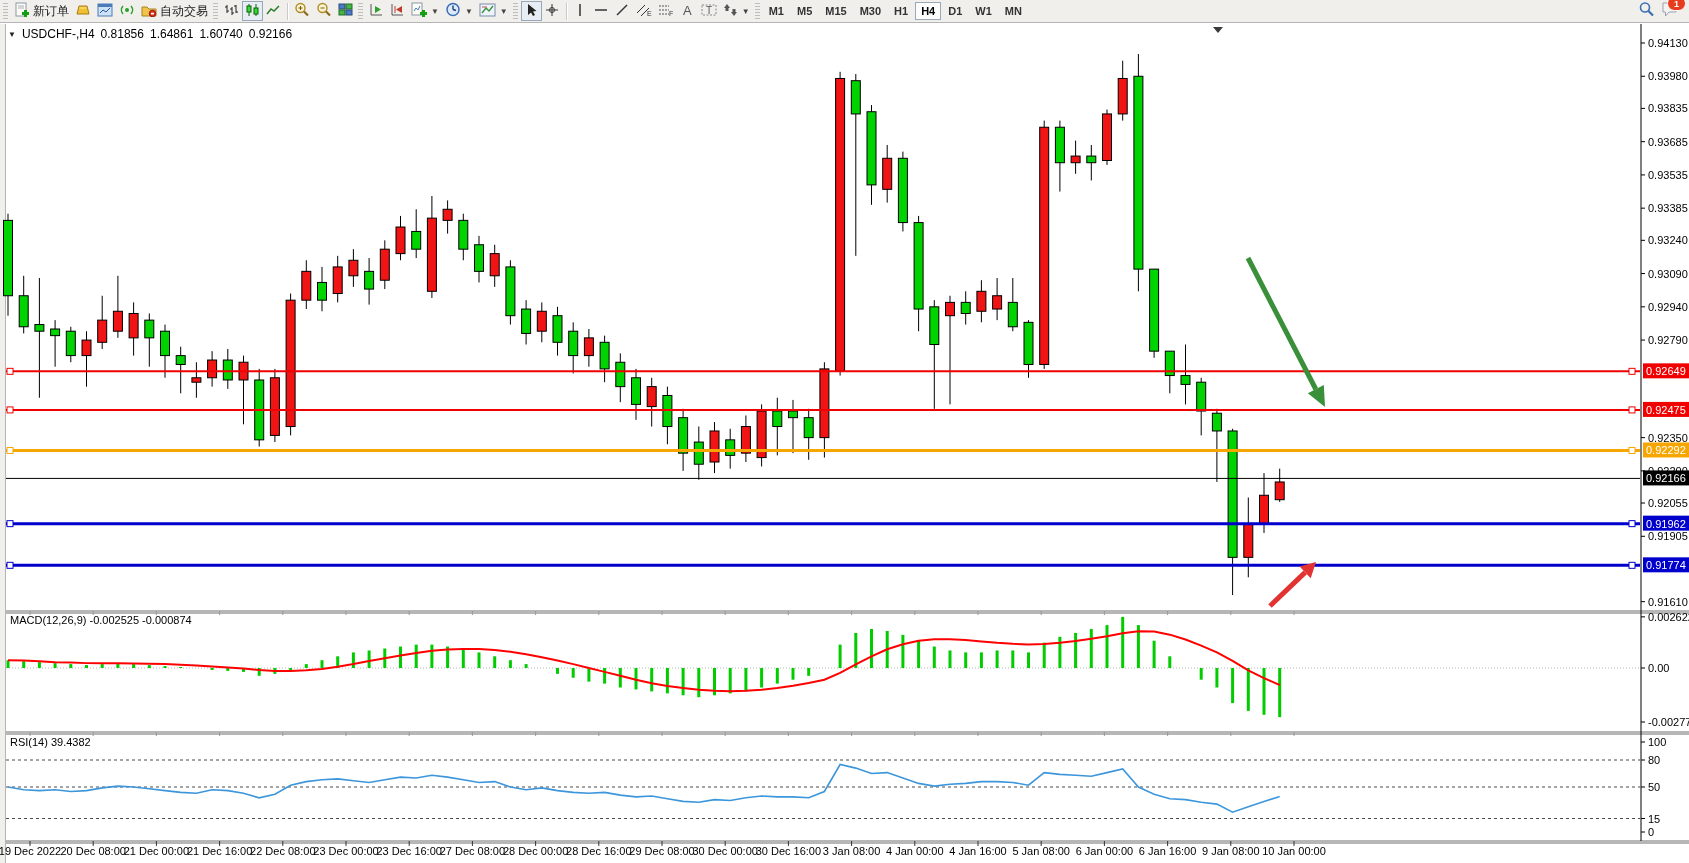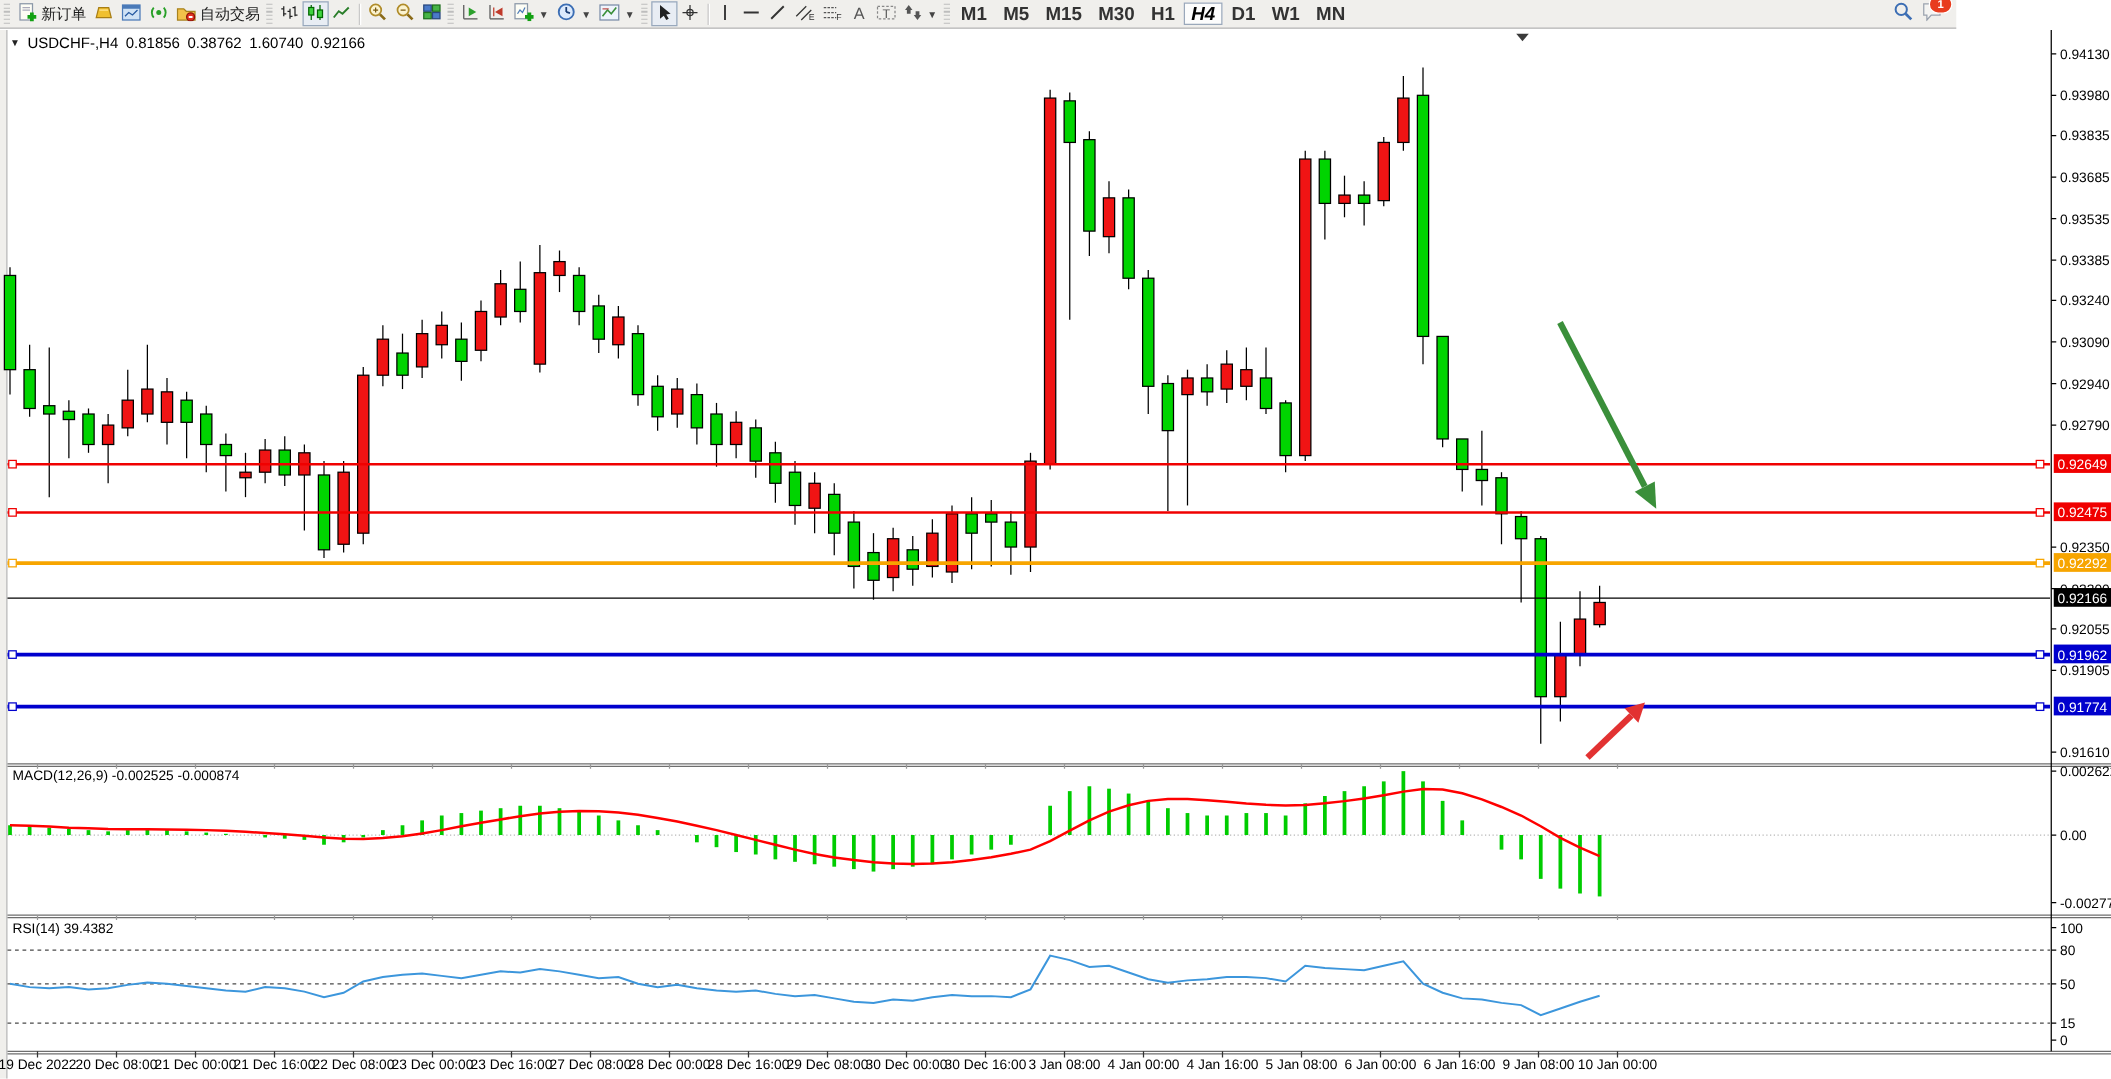--- a/index.html
+++ b/index.html
@@ -6,7 +6,7 @@
   body{width:1689px;height:863px;background:#ffffff;overflow:hidden;position:relative;
        font-family:"Liberation Sans","DejaVu Sans",sans-serif;}
   
-  .toolbar{position:absolute;top:0;left:0;width:1565px;height:23px;background:#f0efec;
+  .toolbar{position:absolute;top:0;left:0;width:1689px;height:23px;background:#f0efec;
            border-bottom:1px solid #b5b5b5;display:flex;align-items:center;z-index:5;
            padding-left:1px;box-sizing:border-box;}
   .grip{width:5px;height:16px;margin:0 3px 0 2px;

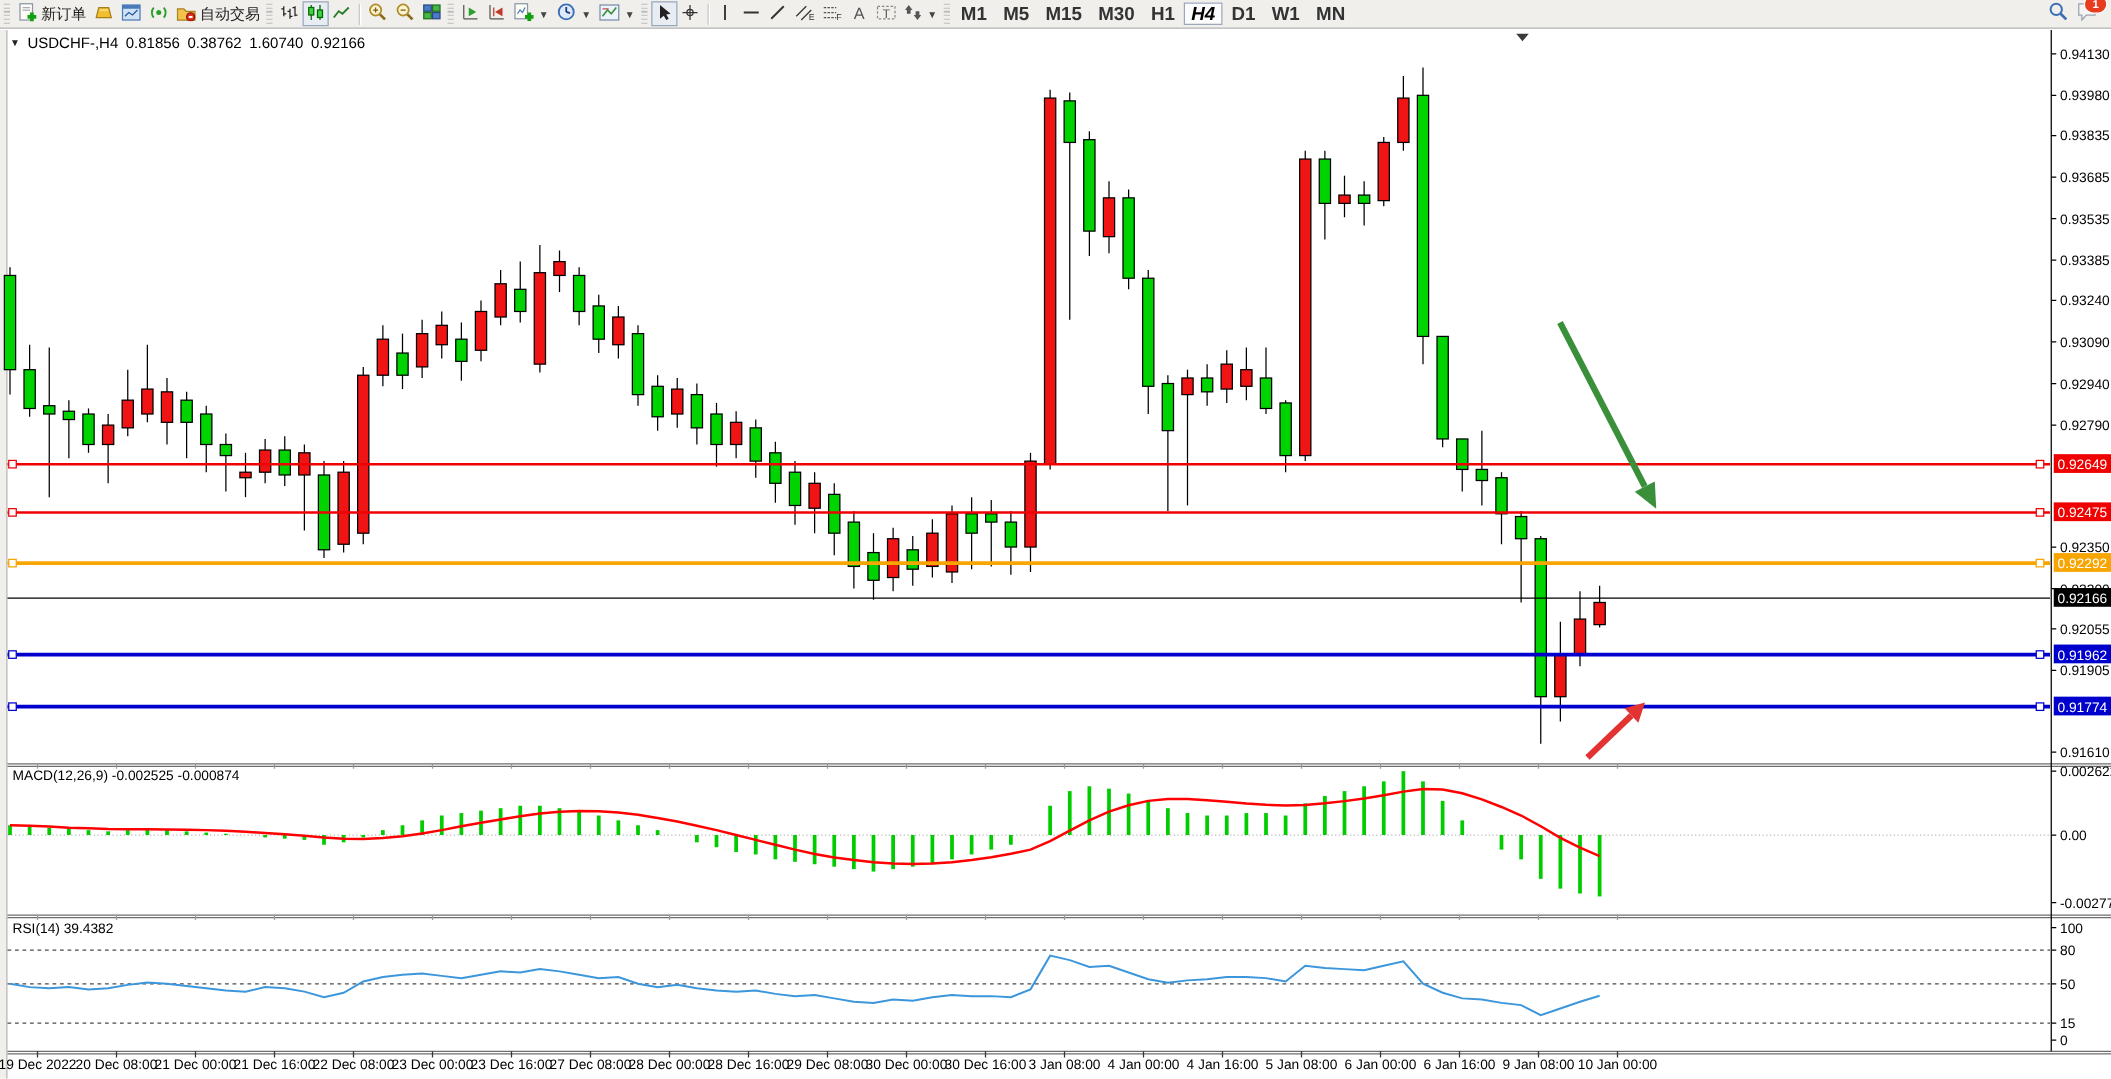--- a/index.html
+++ b/index.html
@@ -18,7 +18,7 @@
           box-sizing:border-box;cursor:default;}
   .tb-btn.active{background:#e8edf4;border:1px solid #98a8bc;}
   .tb-btn .caret{font-size:8px;color:#444;margin-left:1px;}
-  .tb-tf{height:18px;padding:0 5px;font-size:15px;font-weight:bold;color:#333;border:1px solid transparent;
+  .tb-tf{height:18px;padding:0 5px;font-size:11px;font-weight:bold;color:#333;border:1px solid transparent;
          display:flex;align-items:center;box-sizing:border-box;}
   .tb-tf.active{background:#fcfcfc;border:1px solid #9aa8ba;color:#000;font-style:italic;}
   .tb-right{margin-left:auto;display:flex;align-items:center;gap:6px;padding-right:10px;}

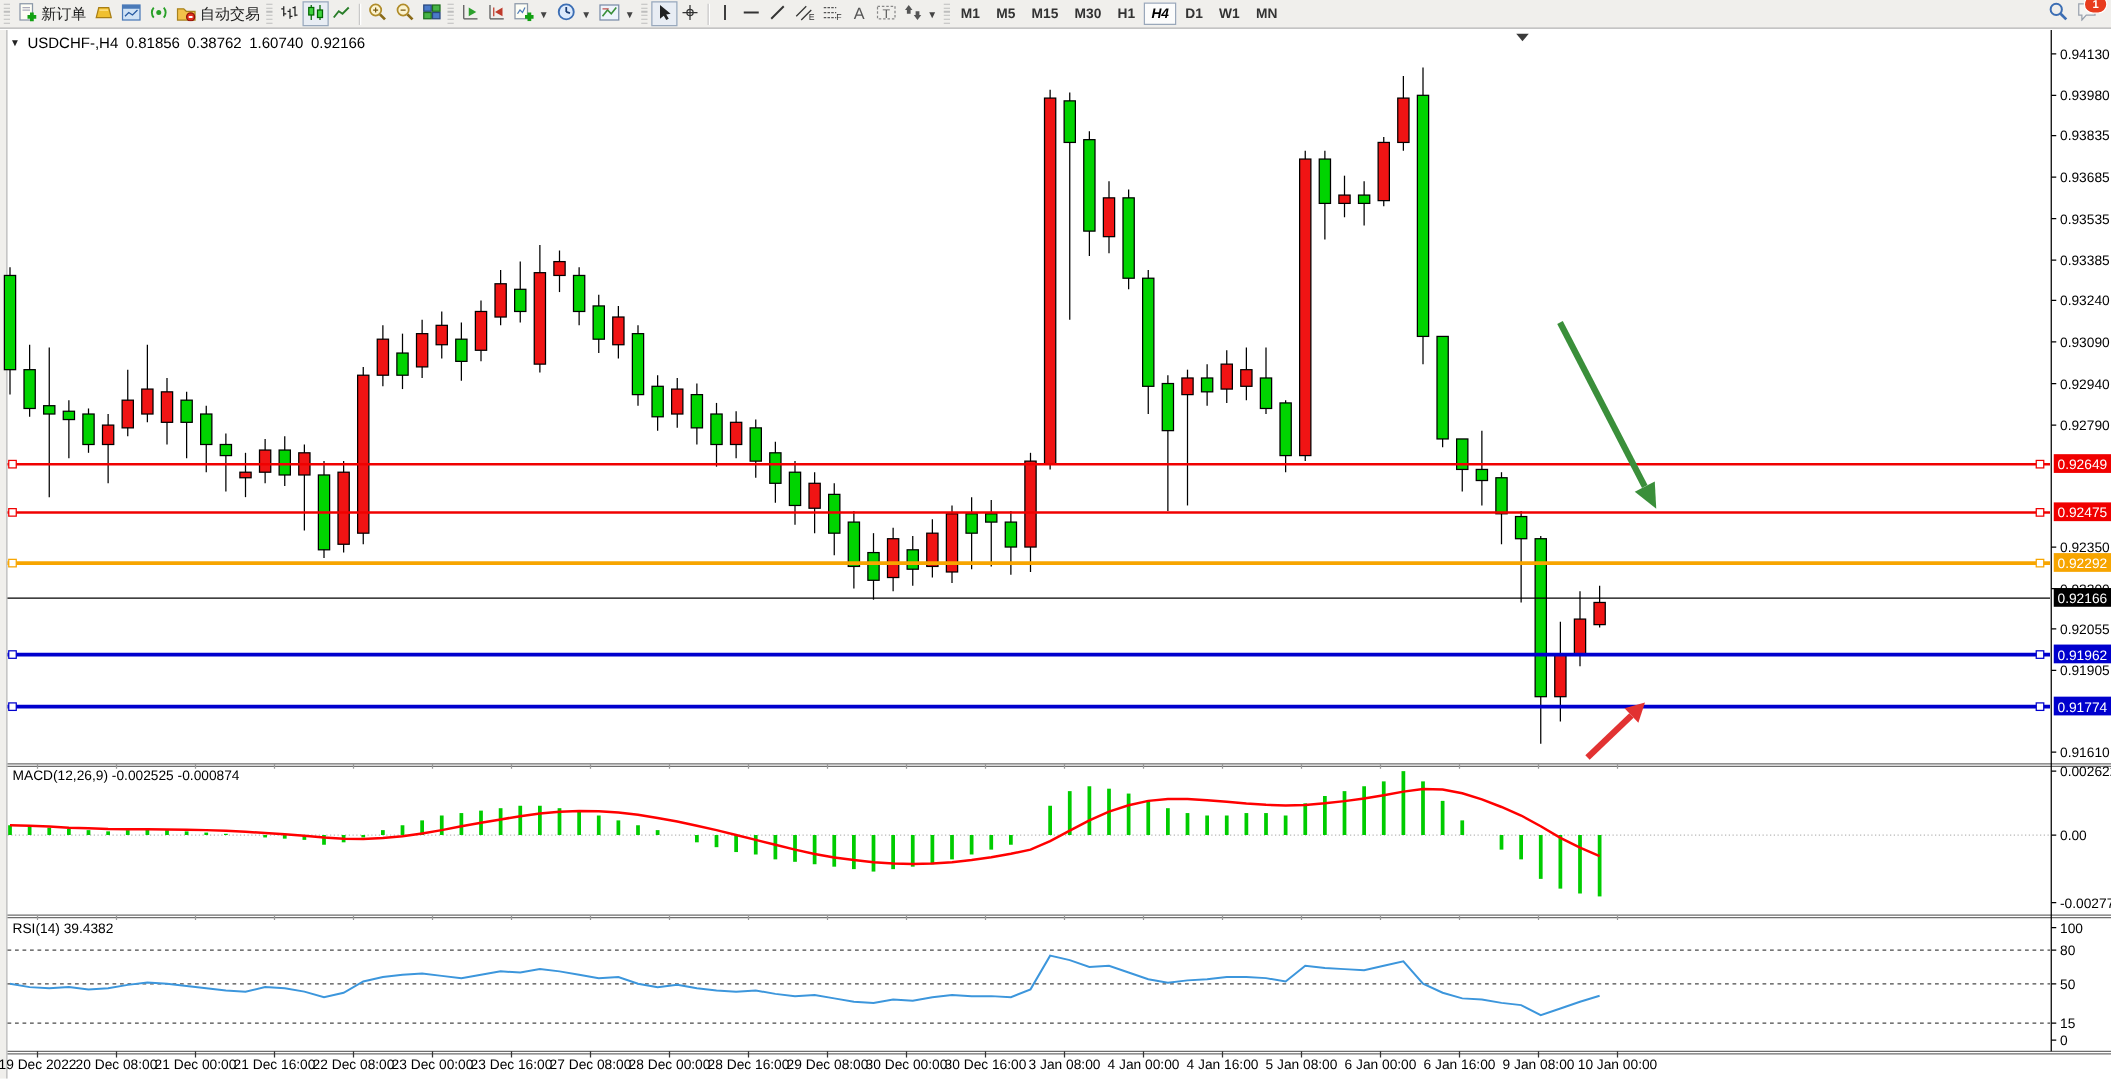--- a/index.html
+++ b/index.html
@@ -20,7 +20,7 @@
   .tb-btn .caret{font-size:8px;color:#444;margin-left:1px;}
   .tb-tf{height:18px;padding:0 5px;font-size:11px;font-weight:bold;color:#333;border:1px solid transparent;
          display:flex;align-items:center;box-sizing:border-box;}
-  .tb-tf.active{background:#fcfcfc;border:1px solid #9aa8ba;color:#000;font-style:italic;}
+  .tb-tf.active{background:#fcfcfc;border:1px solid #9aa8ba;color:#000;}
   .tb-right{margin-left:auto;display:flex;align-items:center;gap:6px;padding-right:10px;}
   .chat-wrap{position:relative;}
   .badge{position:absolute;top:-5px;right:-7px;background:#e83c1e;color:#fff;border-radius:8px;

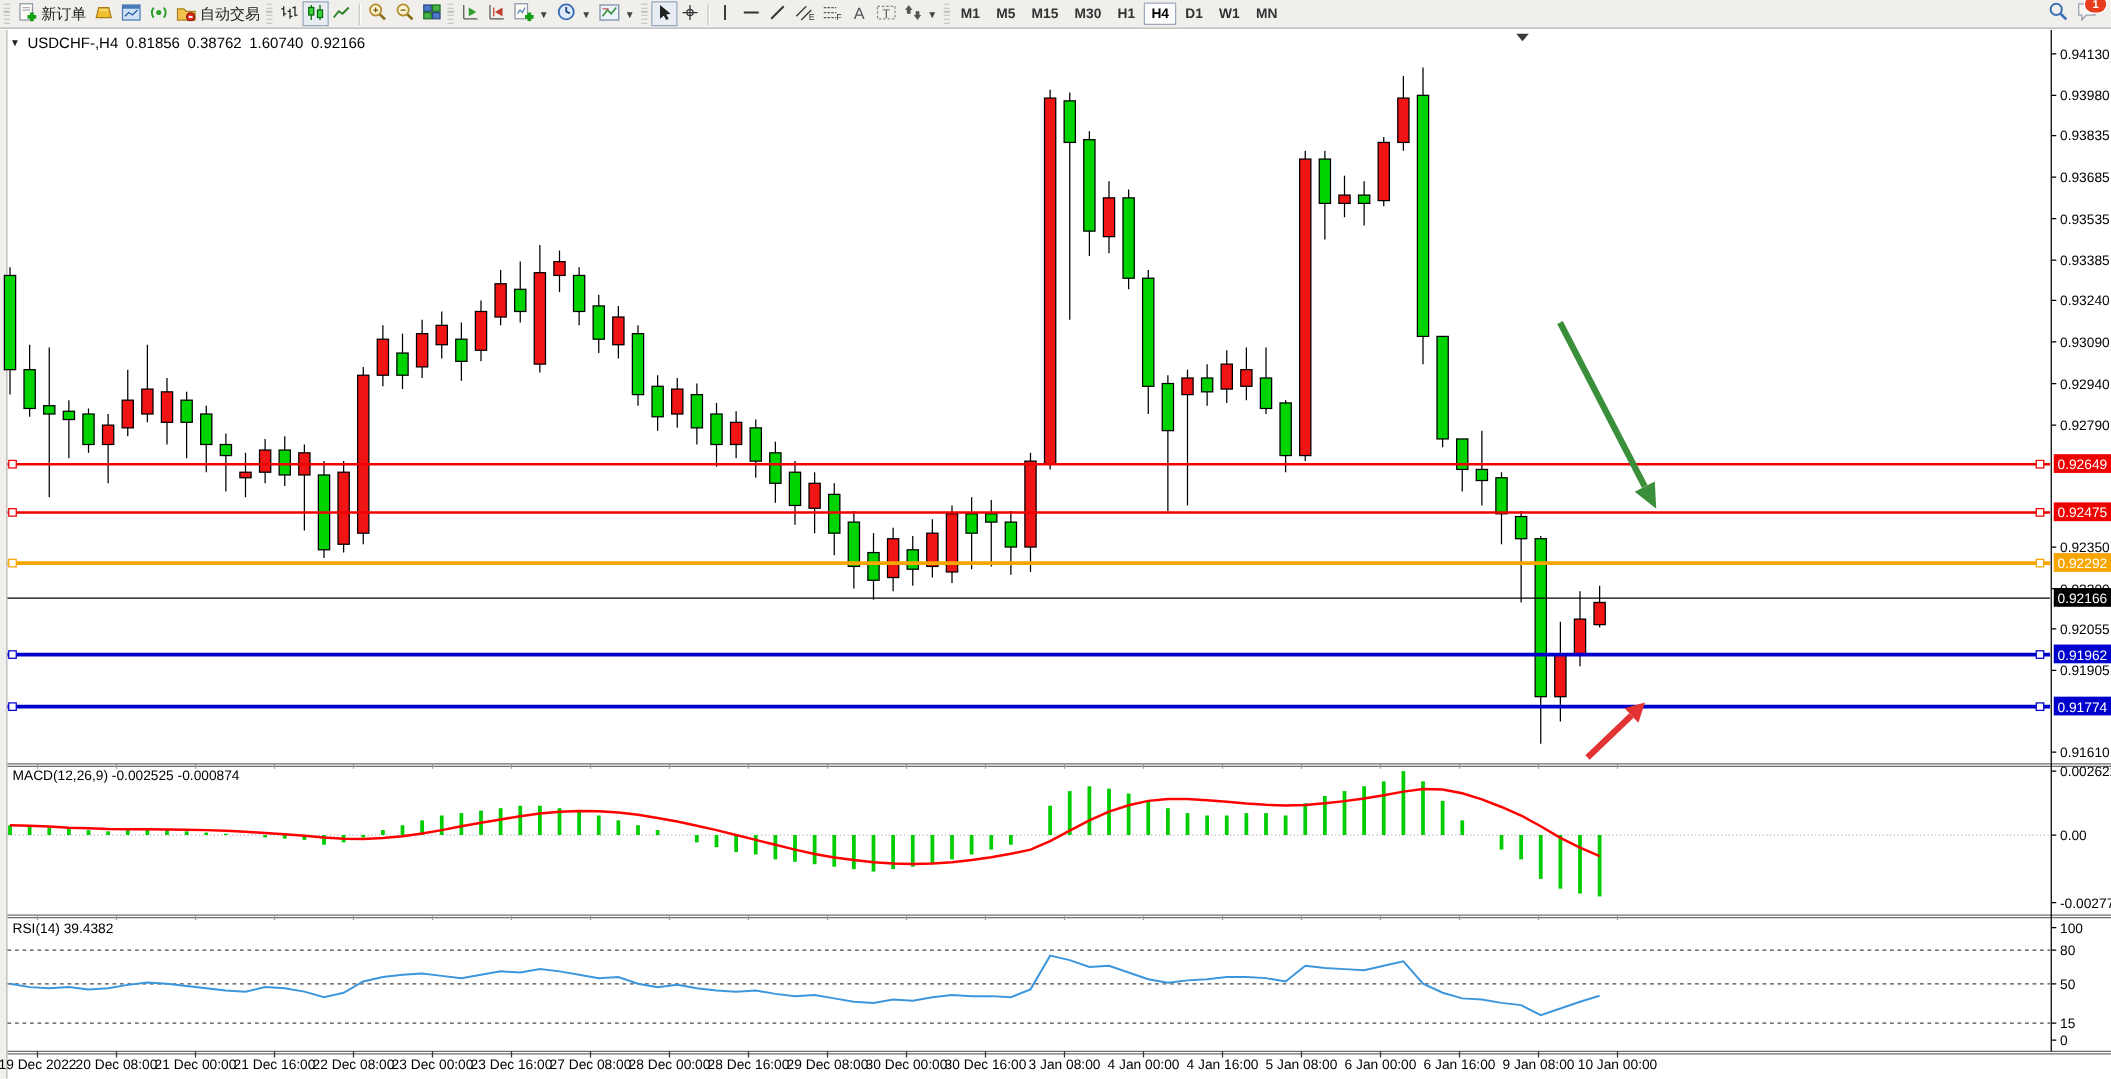--- a/index.html
+++ b/index.html
@@ -312,7 +312,7 @@
   <span class="tri">▼</span>
   <span>USDCHF-,H4</span>
   <span>0.81856</span>
-  <span>0.38762</span>
+  <span>1.64861</span>
   <span>1.60740</span>
   <span>0.92166</span>
 </div>

